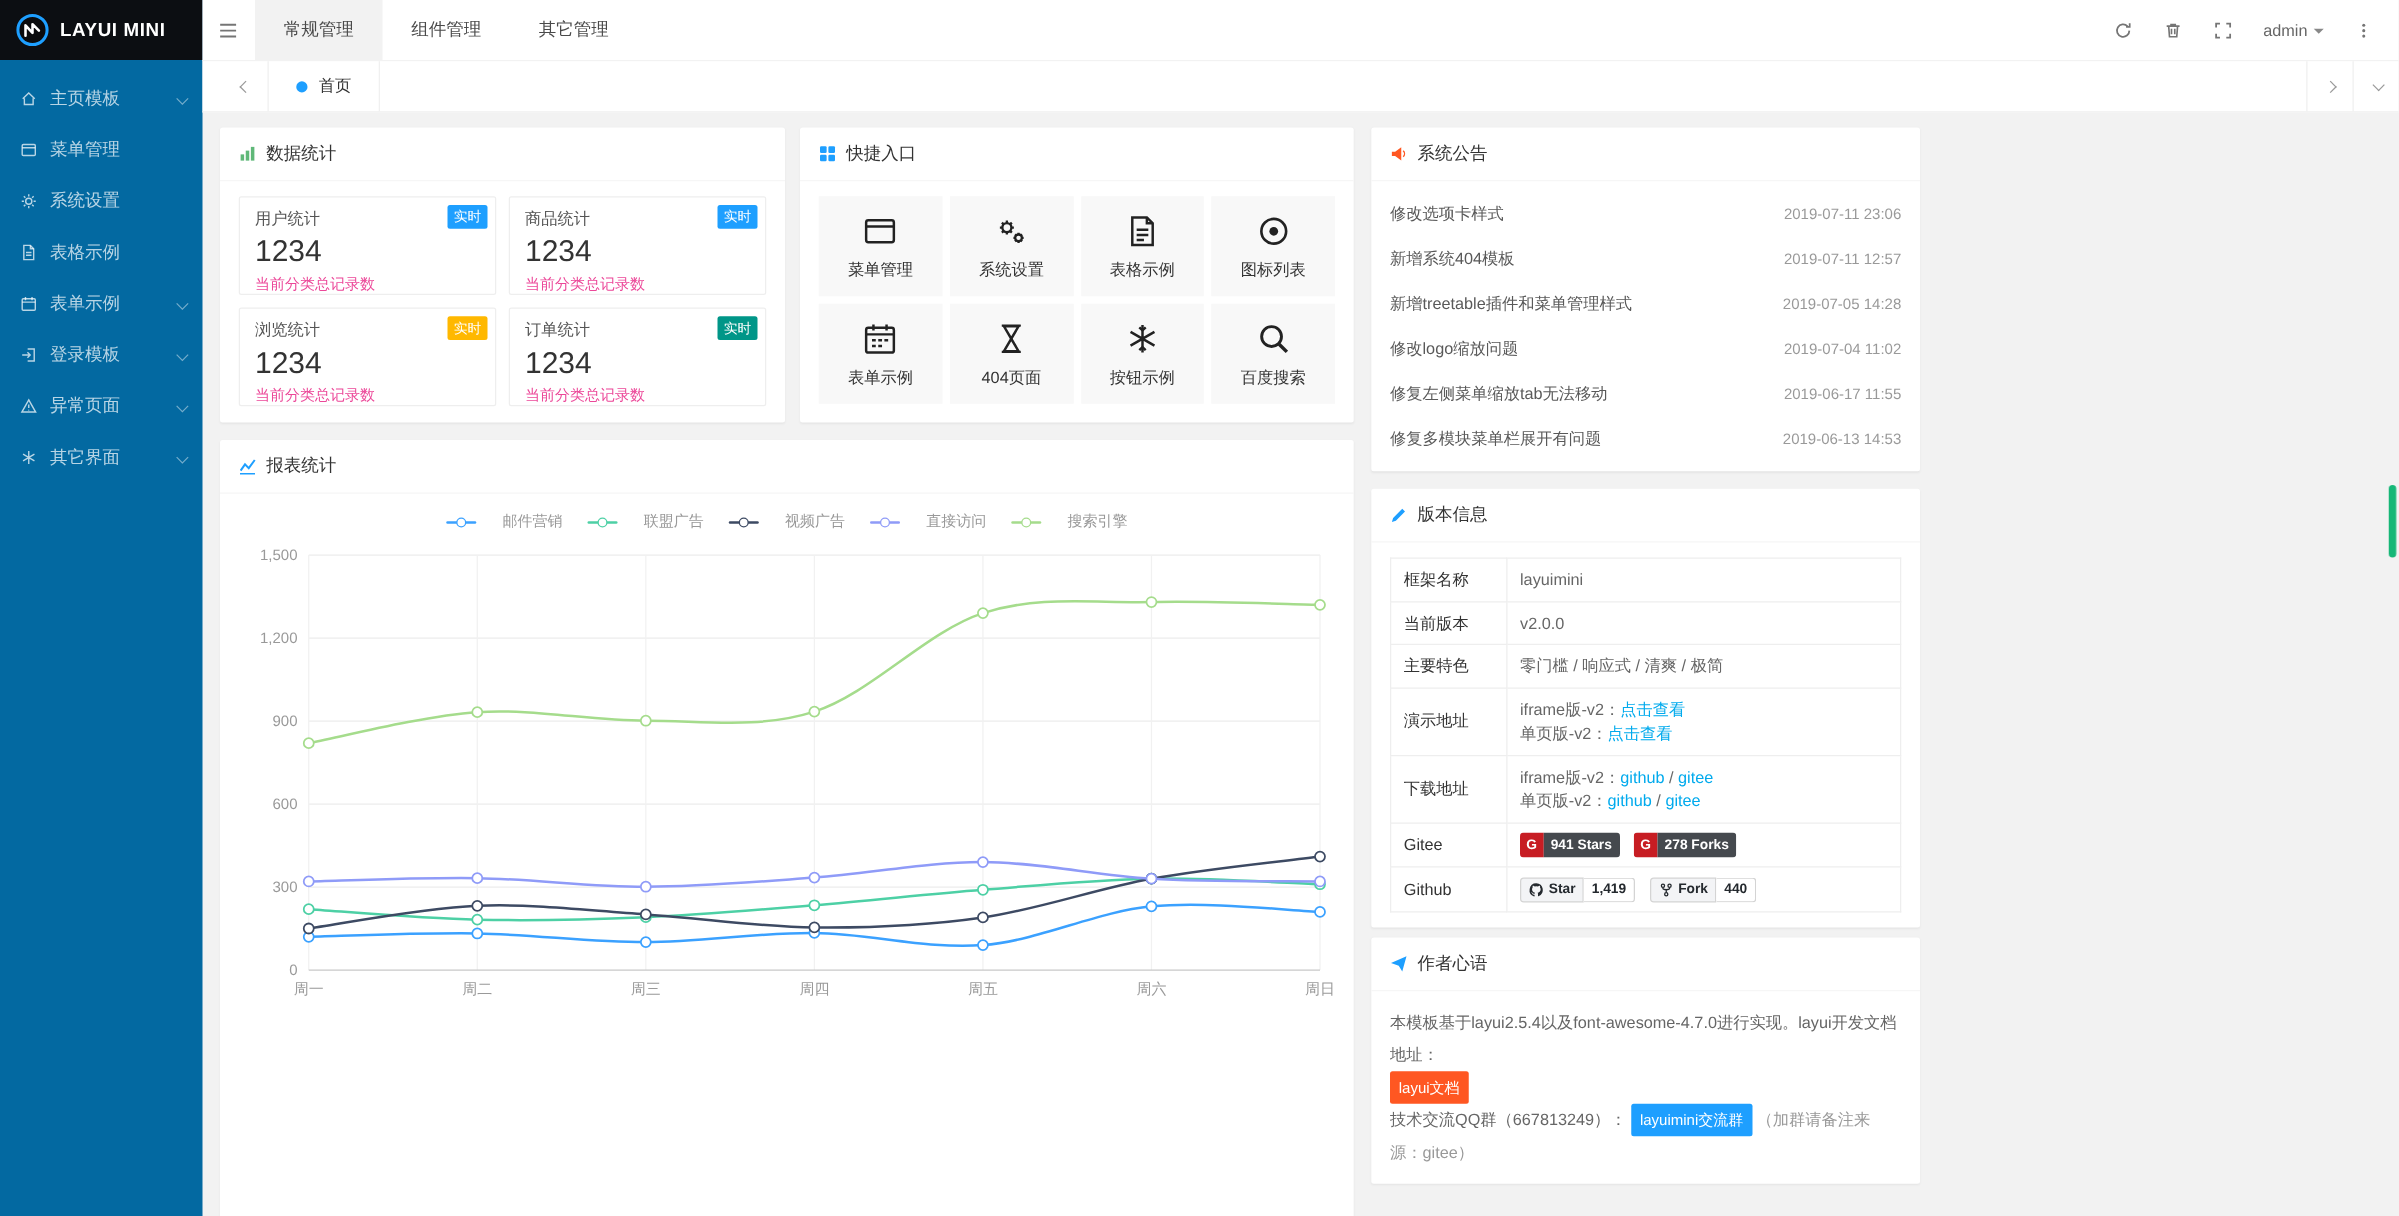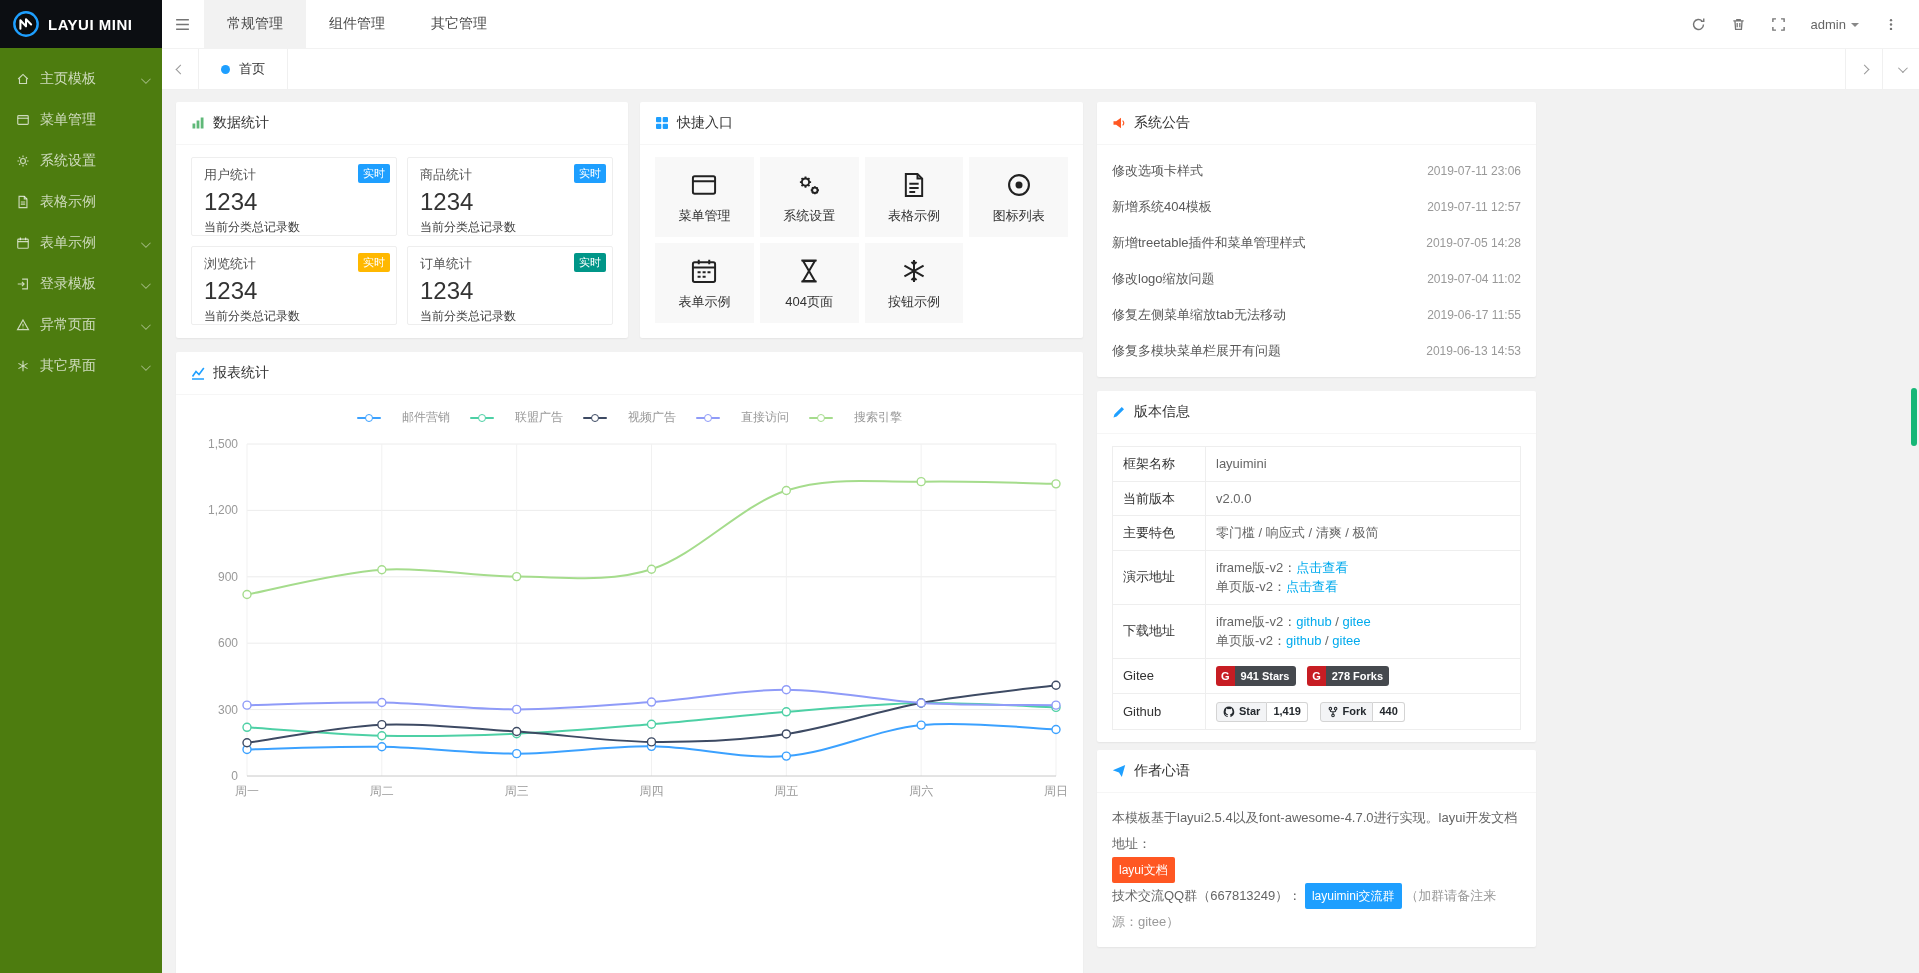--- a/index.html
+++ b/index.html
@@ -7,7 +7,7 @@
        font-family:"Liberation Sans","DejaVu Sans",sans-serif;font-size:14px;color:#333;}
   .app{display:flex;height:100%;}
   
-  .sidebar{width:162px;flex-shrink:0;background:#4d7c0f;display:flex;flex-direction:column;}
+  .sidebar{width:162px;flex-shrink:0;background:#0369a1;display:flex;flex-direction:column;}
   .logo{height:48px;background:#0c0e12;display:flex;align-items:center;gap:8px;padding:0 12px;}
   .brand{color:#fff;font-weight:bold;font-size:15px;letter-spacing:.5px;white-space:nowrap;}
   .menu{list-style:none;margin:10px 0 0;padding:0;}

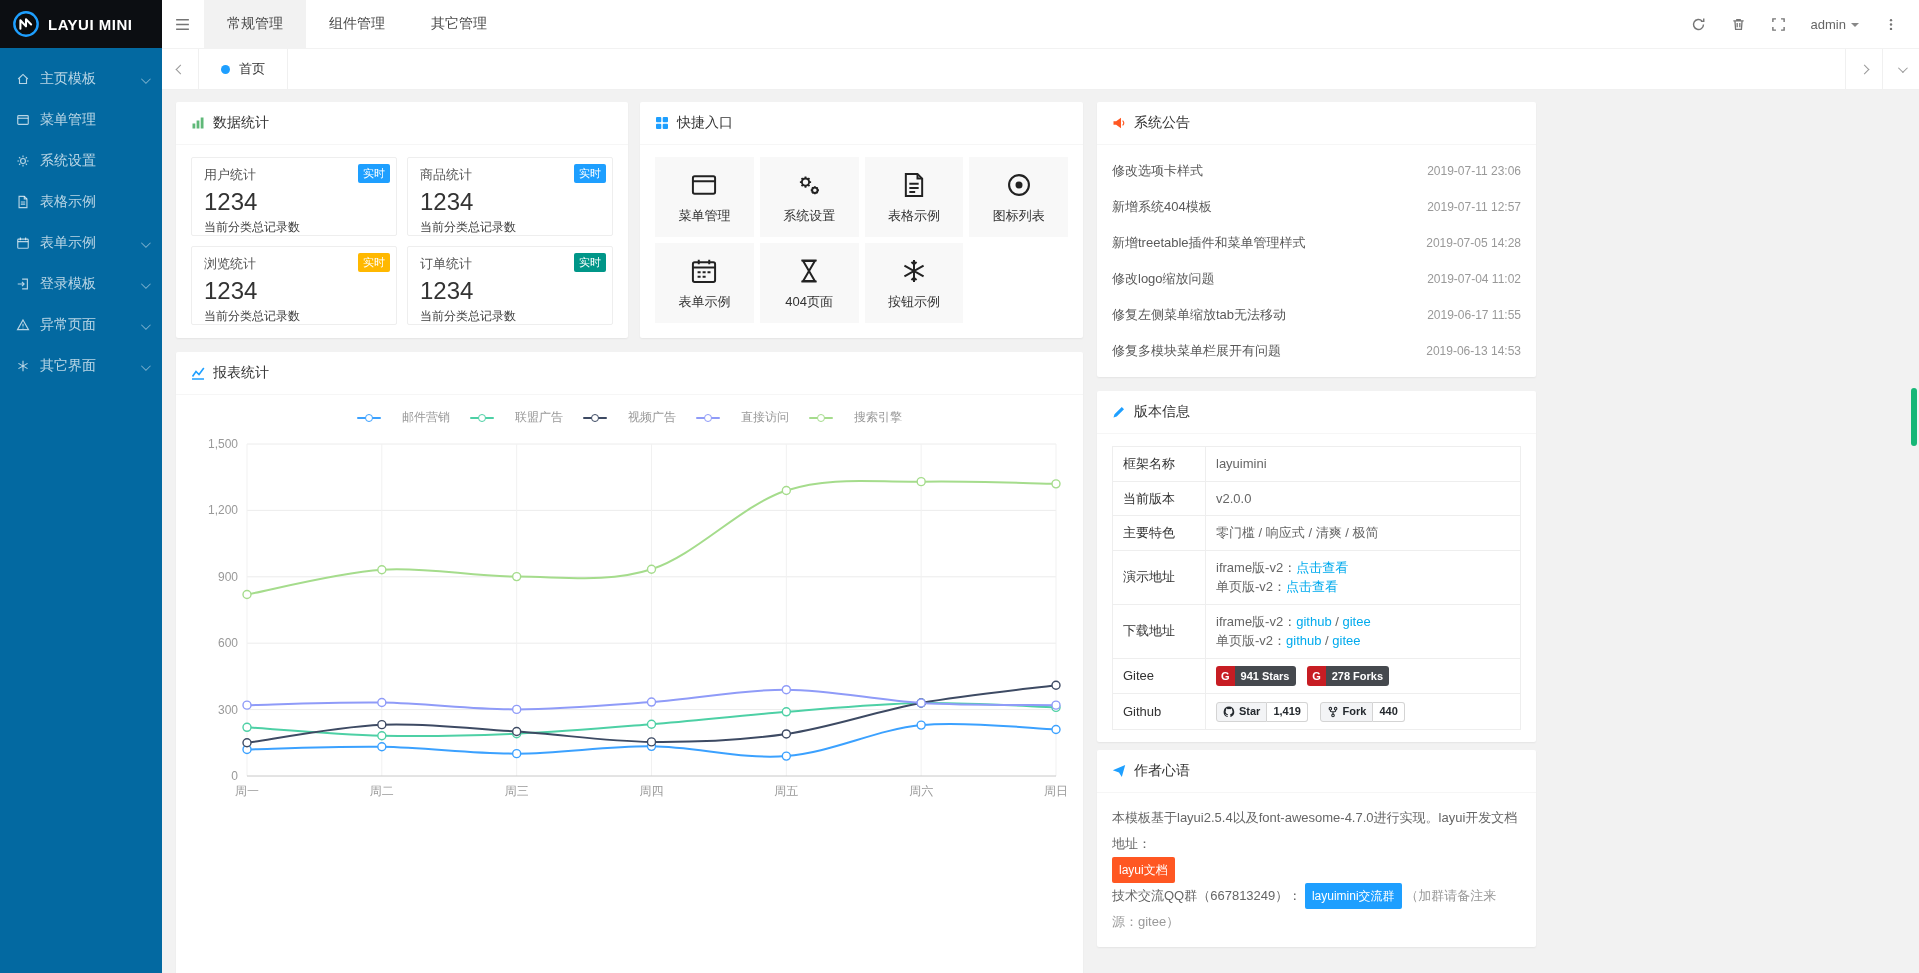--- a/index.html
+++ b/index.html
@@ -31,7 +31,7 @@
   .top-right{margin-left:auto;display:flex;align-items:stretch;padding-right:8px;}
   .user{display:flex;align-items:center;gap:5px;color:#666;font-size:13px;padding:0 12px;cursor:pointer;}
   
-  .tabsbar{height:40px;background:#fff;border-bottom:1px solid #f0f0f0;display:flex;align-items:stretch;}
+  .tabsbar{height:40px;background:#fff;border-bottom:1px solid #f0f0f0;display:flex;align-items:stretch;padding-left:16px;}
   .tab-nav{width:36px;display:flex;align-items:center;justify-content:center;color:#999;cursor:pointer;}
   .tab-nav.br{border-right:1px solid #f0f0f0;}
   .tab-nav.bl{border-left:1px solid #f0f0f0;}

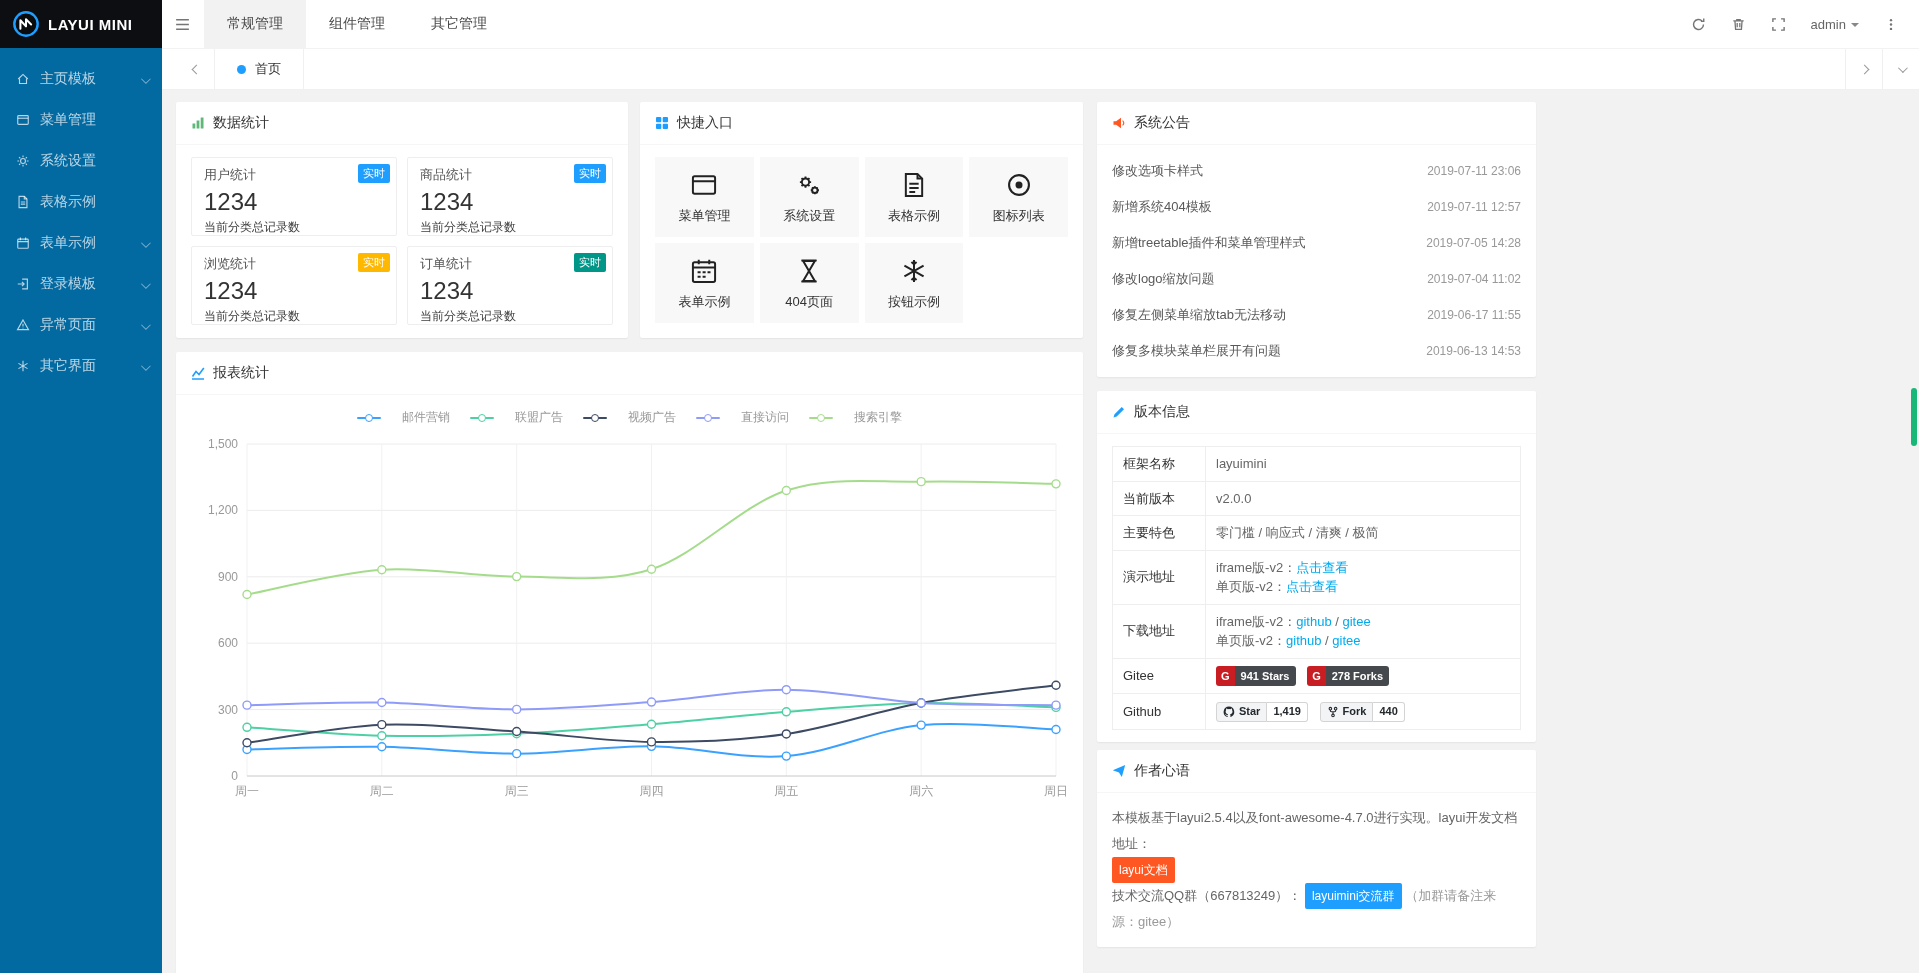--- a/index.html
+++ b/index.html
@@ -54,7 +54,7 @@
   .stat-box{border:1px solid #eee;border-radius:2px;padding:8px 12px;position:relative;height:79px;box-sizing:border-box;}
   .stat-label{font-size:13px;color:#555;}
   .stat-value{font-size:24px;color:#333;margin:4px 0 3px;}
-  .stat-desc{font-size:12px;color:#404040;}
+  .stat-desc{font-size:12px;color:#ec4899;}
   .stat-badge{position:absolute;top:6px;right:6px;color:#fff;font-size:11px;padding:2px 5px;border-radius:2px;}
   .bdg-blue{background:#1E9FFF;} .bdg-orange{background:#FFB800;} .bdg-teal{background:#009688;}
   

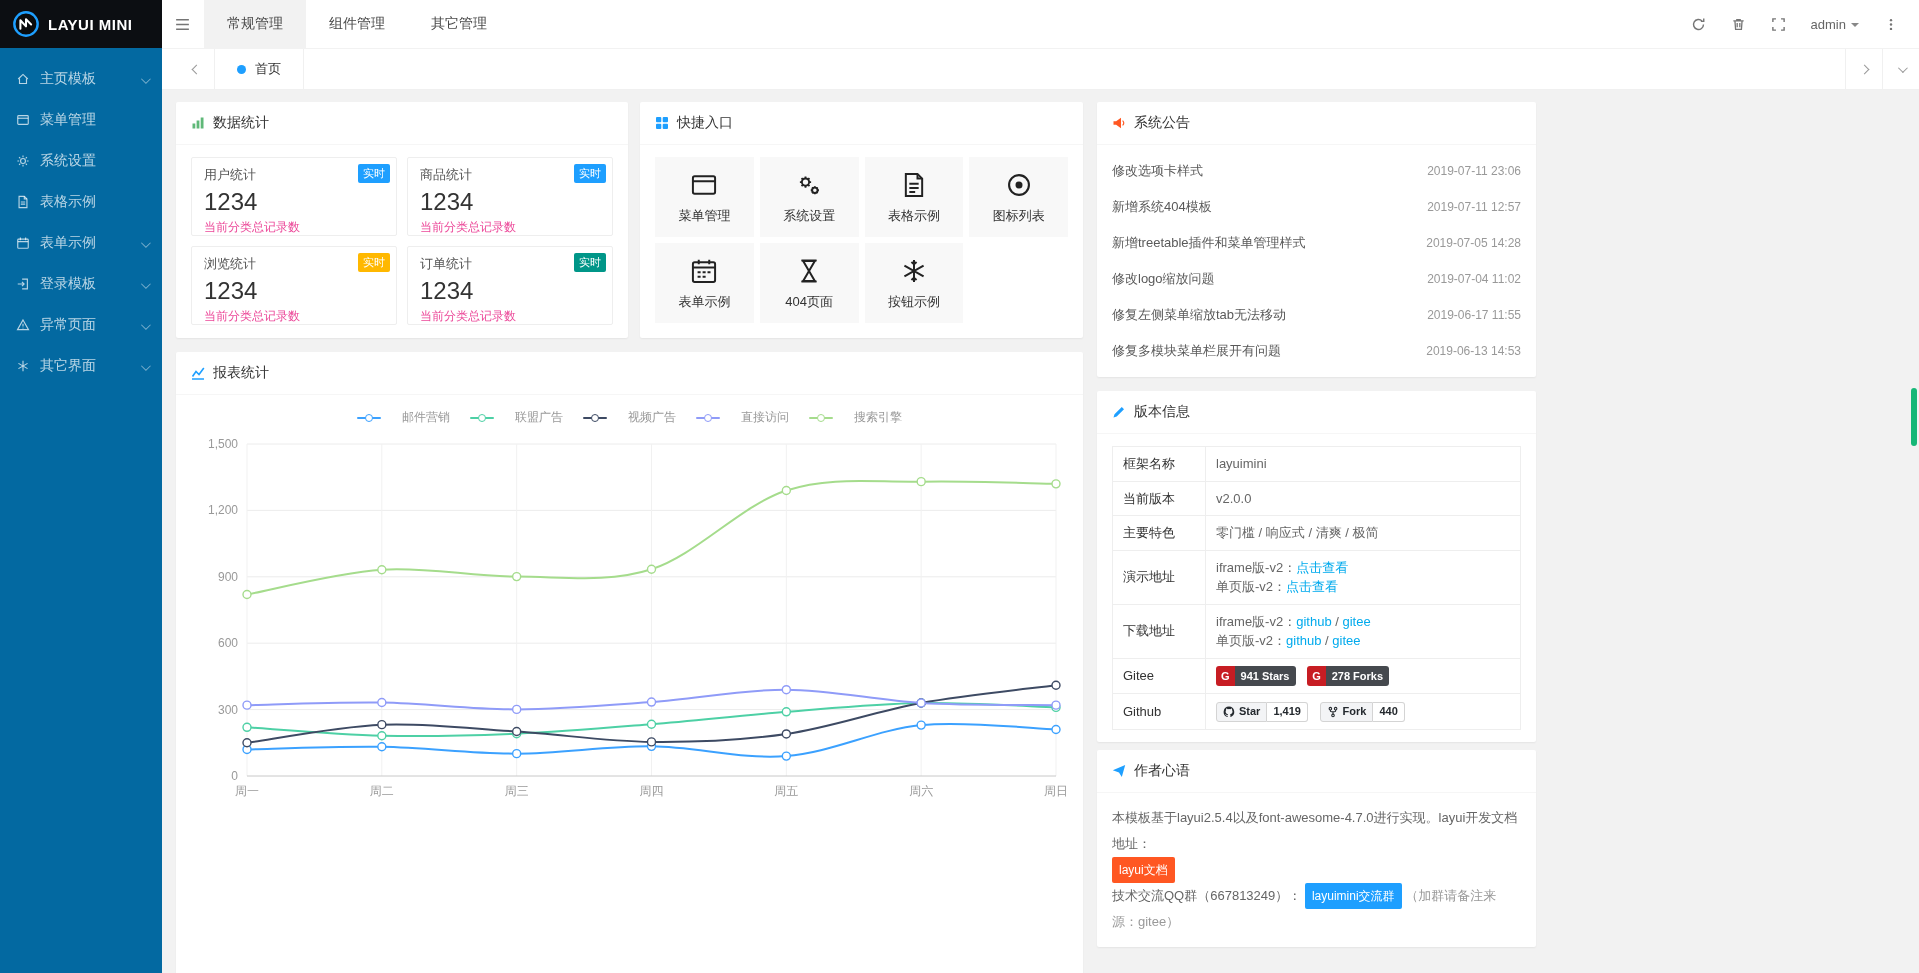--- a/index.html
+++ b/index.html
@@ -392,6 +392,15 @@
                       </svg>
                   </span>
                   <span class="quick-label">按钮示例</span>
+                </div>
+                <div class="quick-cell">
+                  <span class="quick-icon">
+                    <svg width="28" height="28" viewBox="0 0 24 24" fill="none" stroke="currentColor" stroke-width="2">
+                        <circle cx="10.5" cy="10.5" r="6.8"></circle>
+                        <path d="M15.7 15.7 21 21" stroke-width="2.4"></path>
+                      </svg>
+                  </span>
+                  <span class="quick-label">百度搜索</span>
                 </div>
               </div>
             </div>

